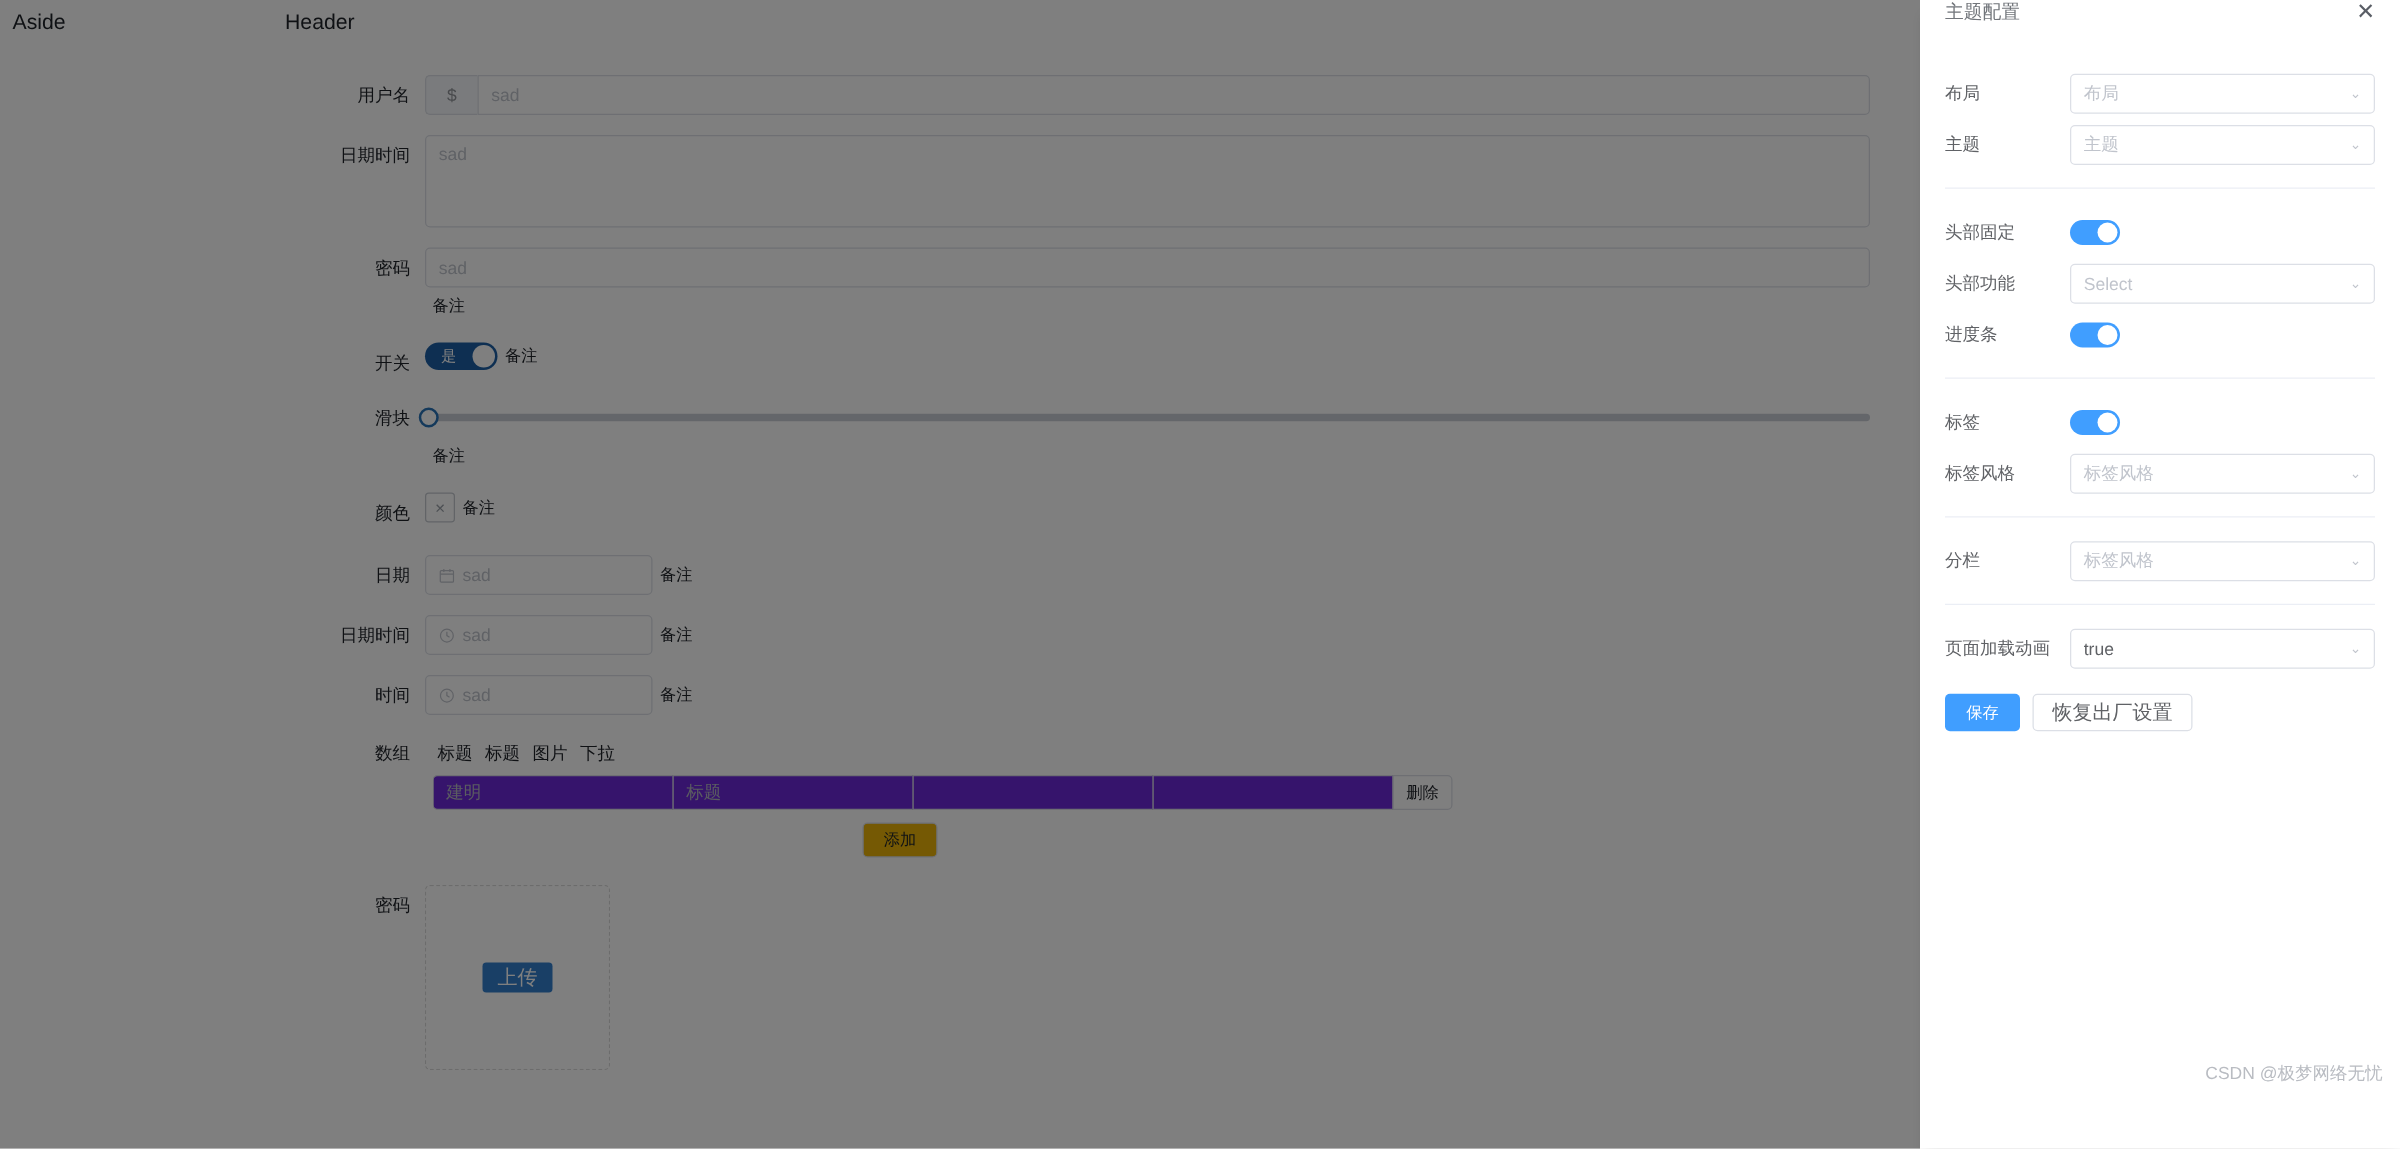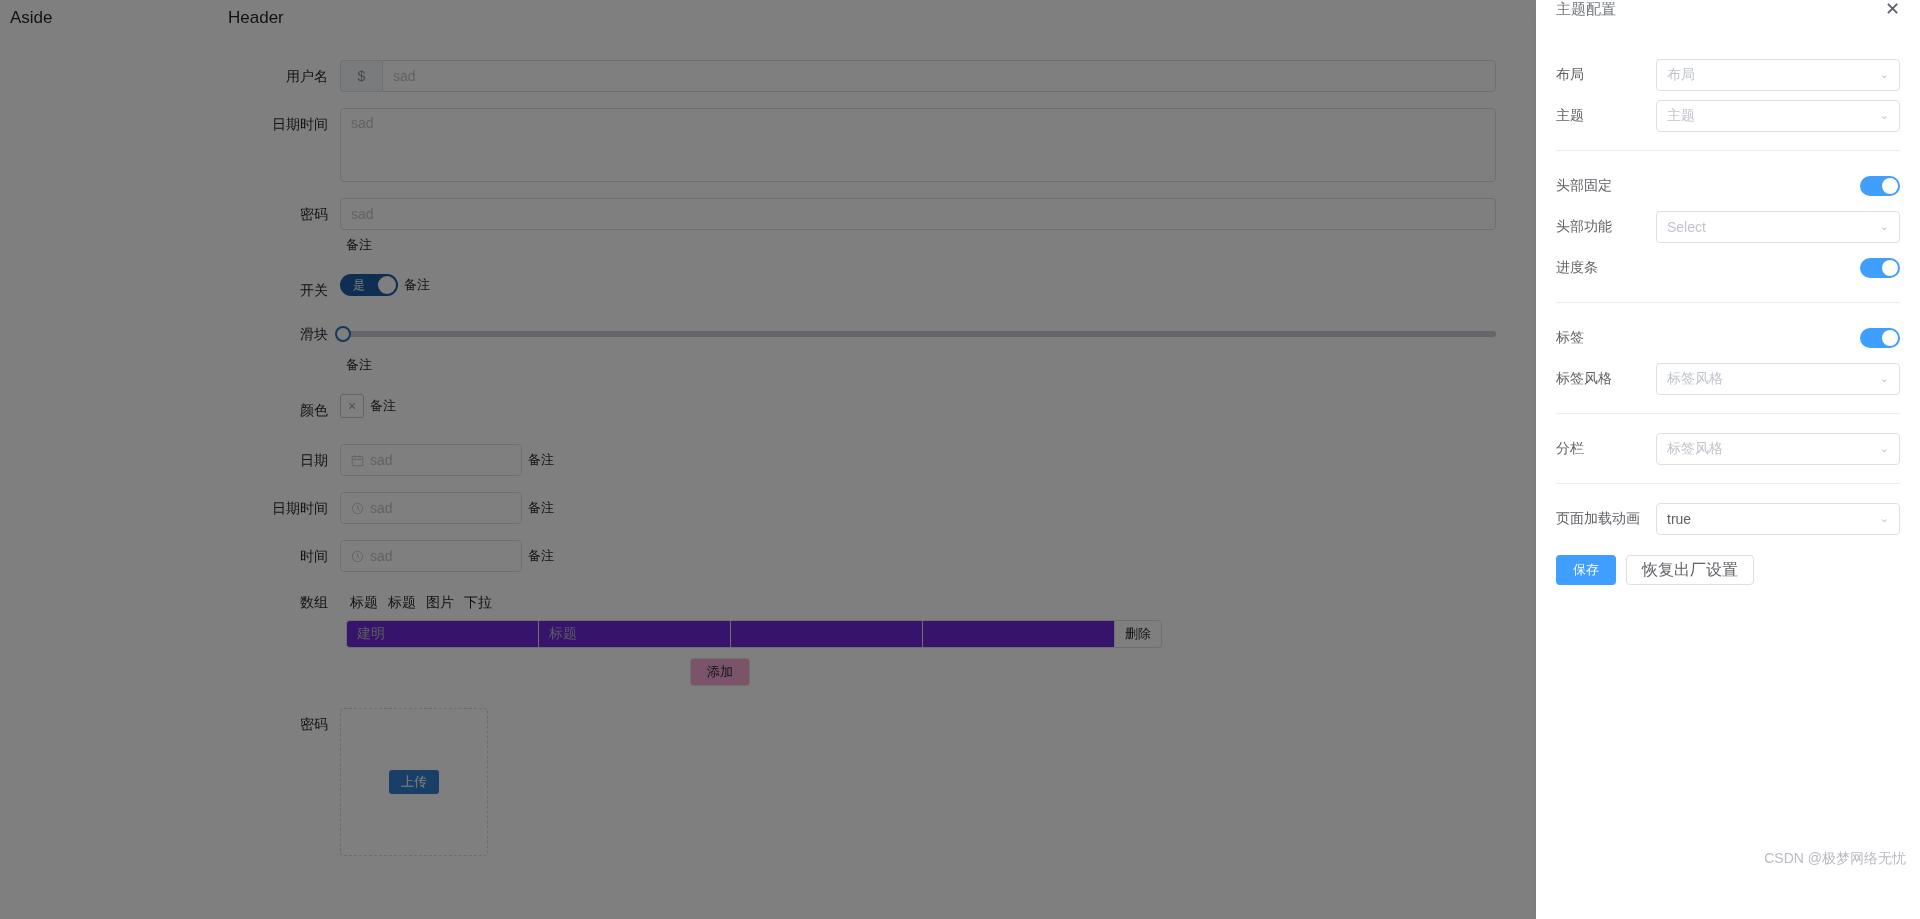--- a/index.html
+++ b/index.html
@@ -128,7 +128,7 @@
   .drawer-title { font-size: 15px; color: #72767b; }
   .close-x { font-size: 18px; color: #5a5e66; line-height: 1; cursor: pointer; }
 
-  .d-row { display: flex; align-items: center; height: 41px; justify-content: space-between; }
+  .d-row { display: flex; align-items: center; height: 41px; }
   .d-lbl { width: 100px; font-size: 14px; color: #606266; flex: none; }
   .d-sel {
     flex: 1 1 auto; height: 32px; border: 1px solid #dcdfe6; border-radius: 4px;

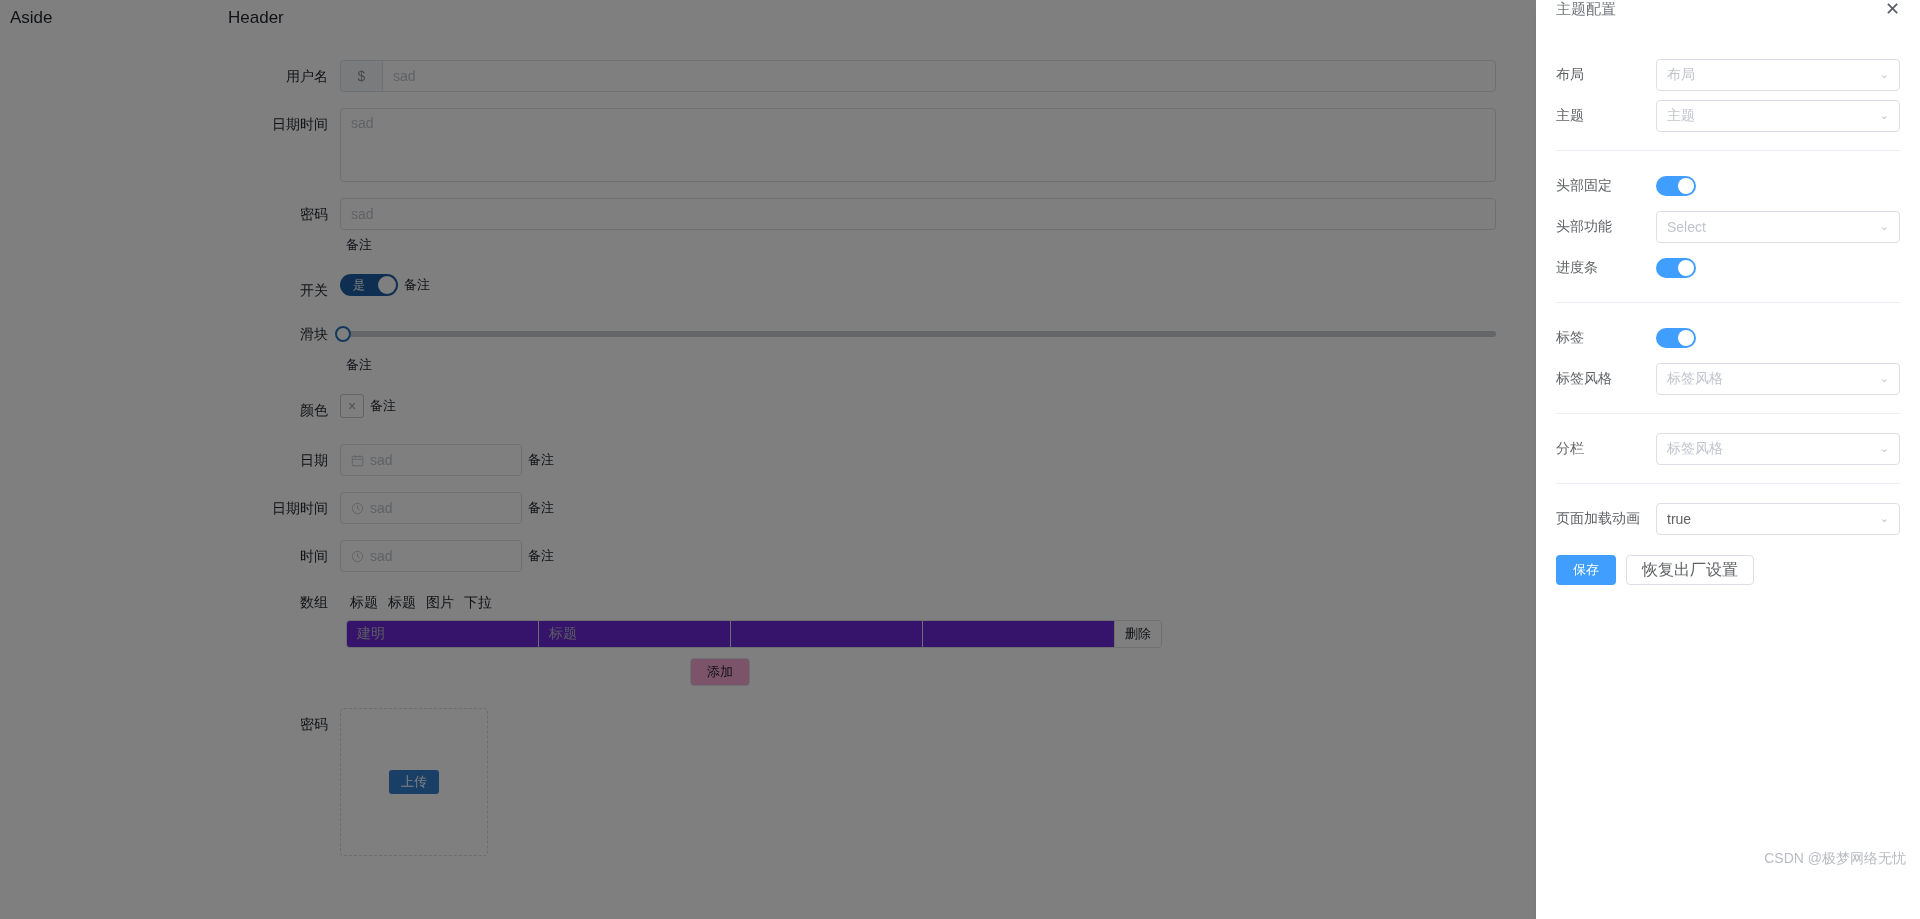--- a/index.html
+++ b/index.html
@@ -98,7 +98,7 @@
   .arr-add-wrap { display: flex; justify-content: flex-start; padding-left: 690px; margin-top: 10px; }
   .btn-add {
     height: 28px; padding: 0 16px; border: 1px solid #dcdfe6; border-radius: 4px;
-    background: #f9a8d4; font-size: 13px; color: #1f2329; display: flex; align-items: center;
+    background: #eab308; font-size: 13px; color: #1f2329; display: flex; align-items: center;
   }
 
   .upload-box {

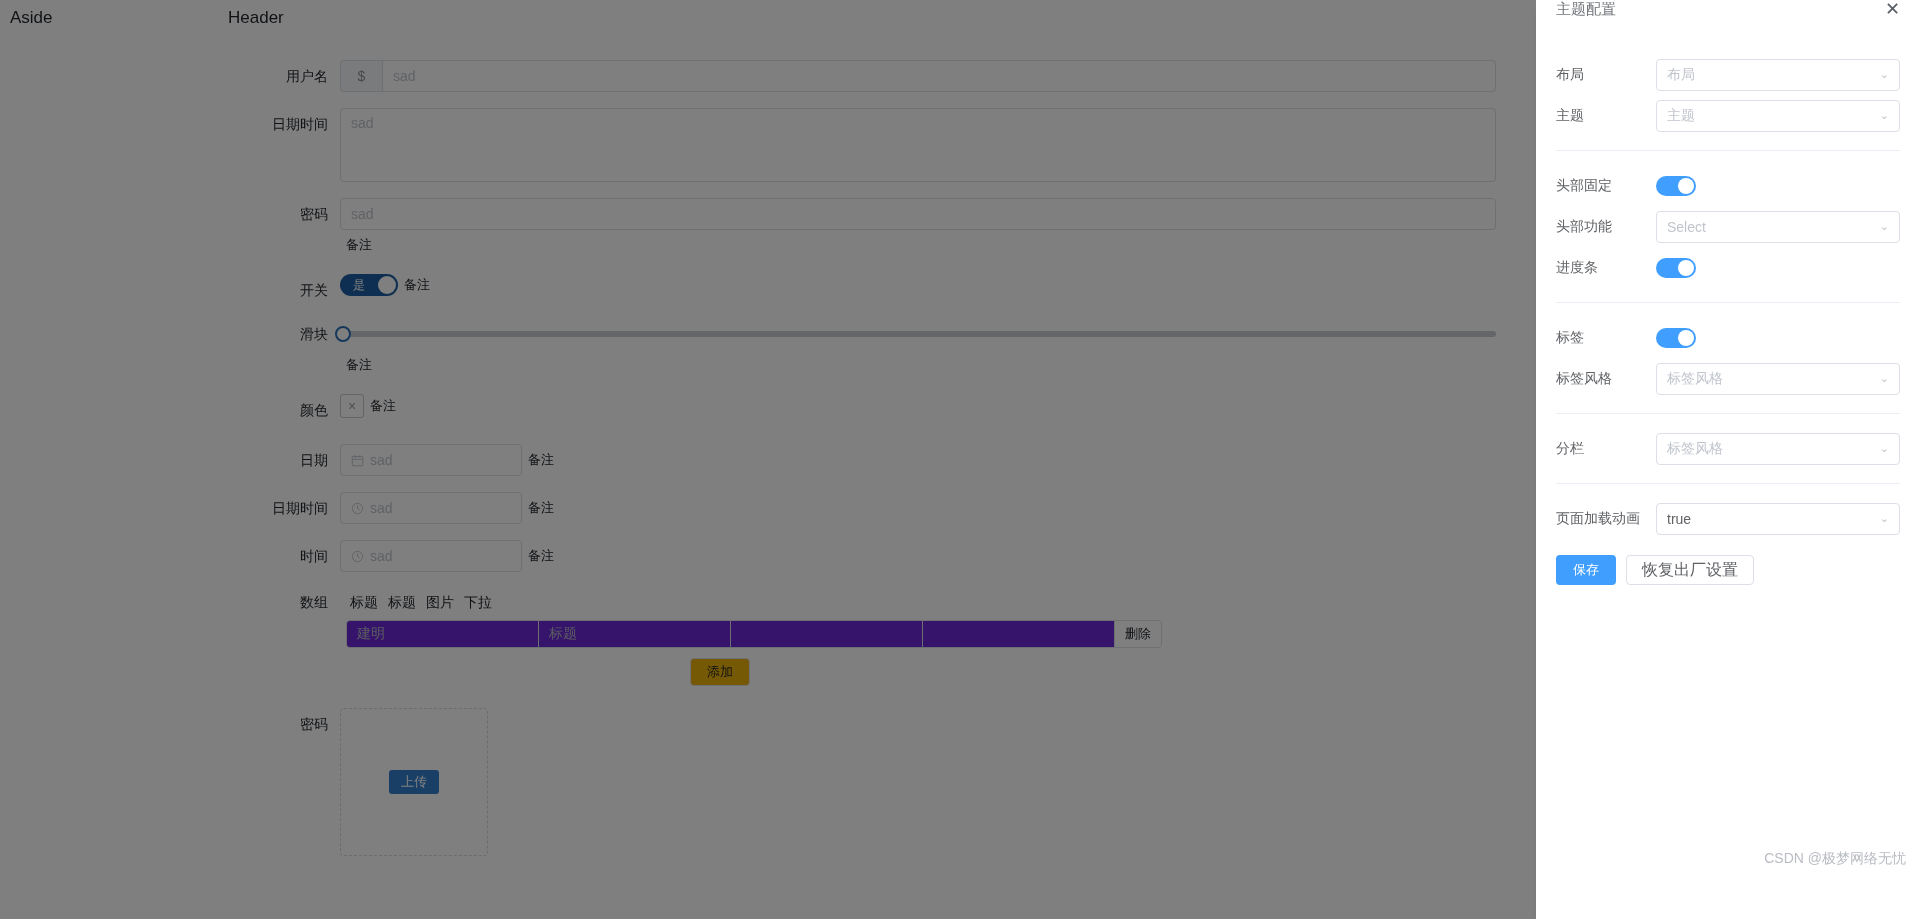--- a/index.html
+++ b/index.html
@@ -107,7 +107,7 @@
   }
   .btn-upload {
     height: 24px; padding: 0 12px; border-radius: 3px; background: #337ecc;
-    color: #fff; font-size: 13px; display: flex; align-items: center;
+    color: #fff; font-size: 16px; display: flex; align-items: center;
   }
 
   

